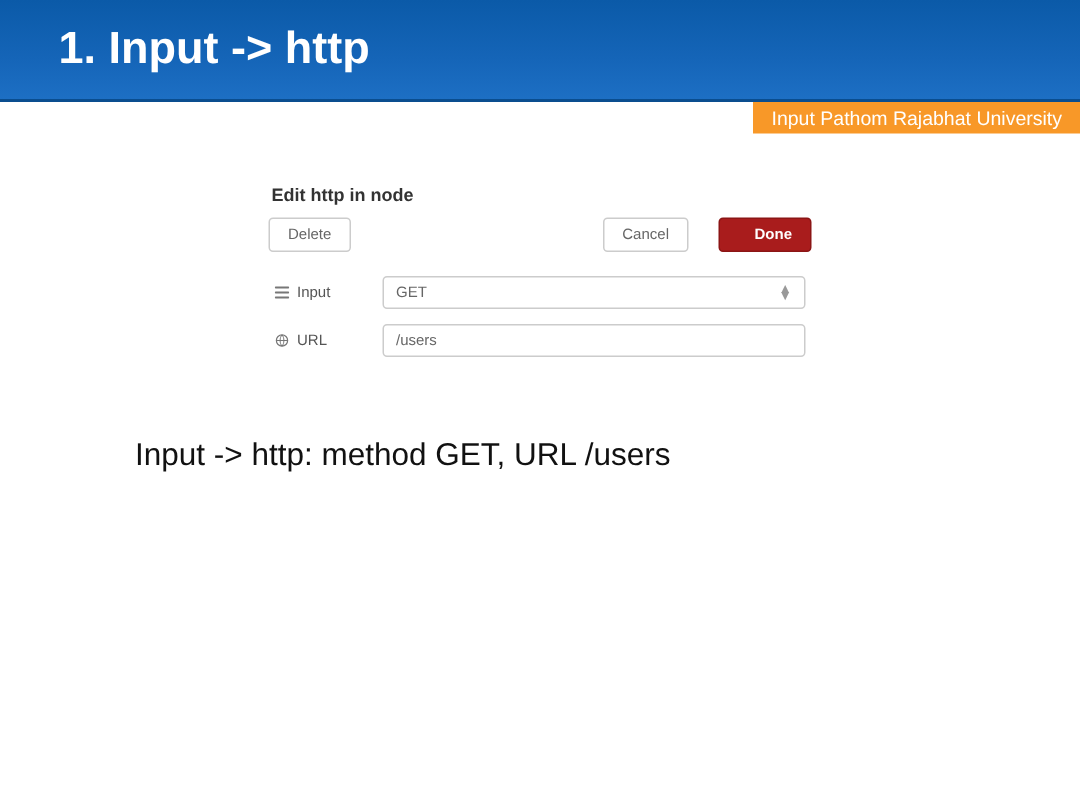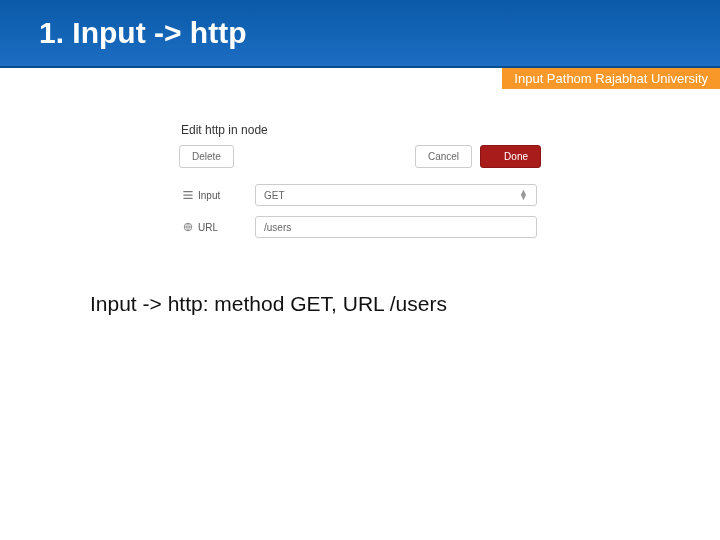--- a/index.html
+++ b/index.html
@@ -48,7 +48,7 @@
   }
   .panel-title {
     font-size: 12px;
-    font-weight: 400;
+    font-weight: 700;
     color: #333;
     padding: 4px 6px 8px 6px;
   }

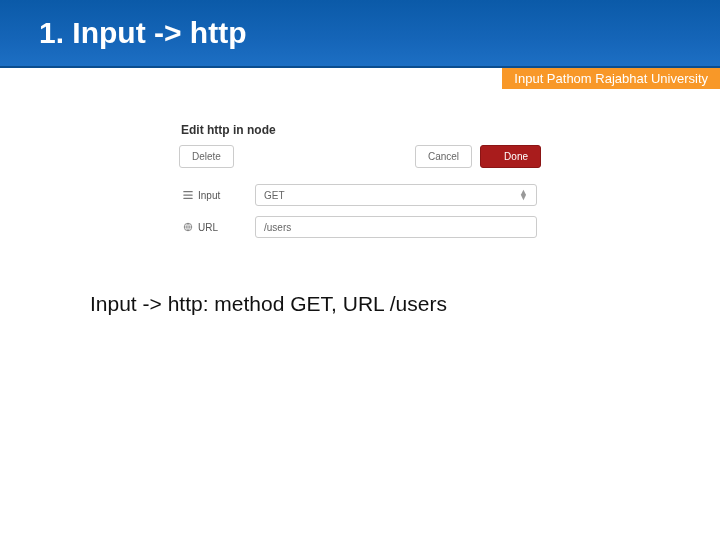--- a/index.html
+++ b/index.html
@@ -54,7 +54,7 @@
   }
   .btn-row {
     display: flex;
-    gap: 8px;
+    gap: 20px;
     padding: 0 4px 6px 4px;
   }
   .btn {

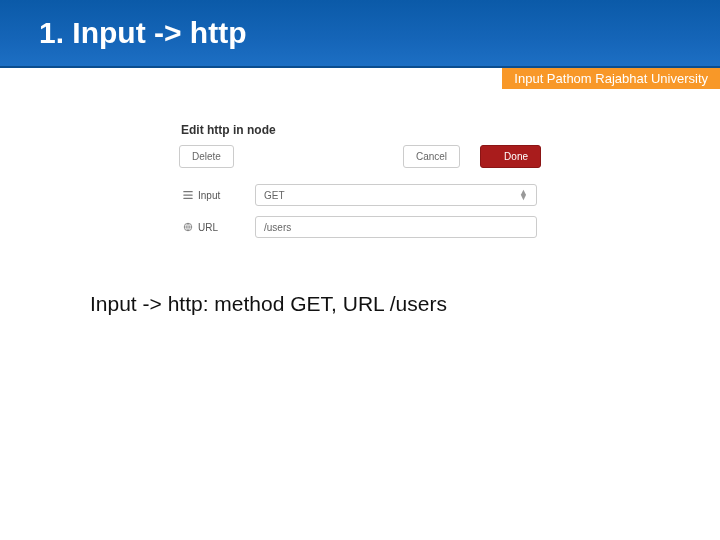--- a/index.html
+++ b/index.html
@@ -71,7 +71,7 @@
     background: #a91c1c;
     border-color: #8b1515;
     color: #fff;
-    font-weight: 400;
+    font-weight: 700;
     padding-left: 23px;
   }
   .section-head {

